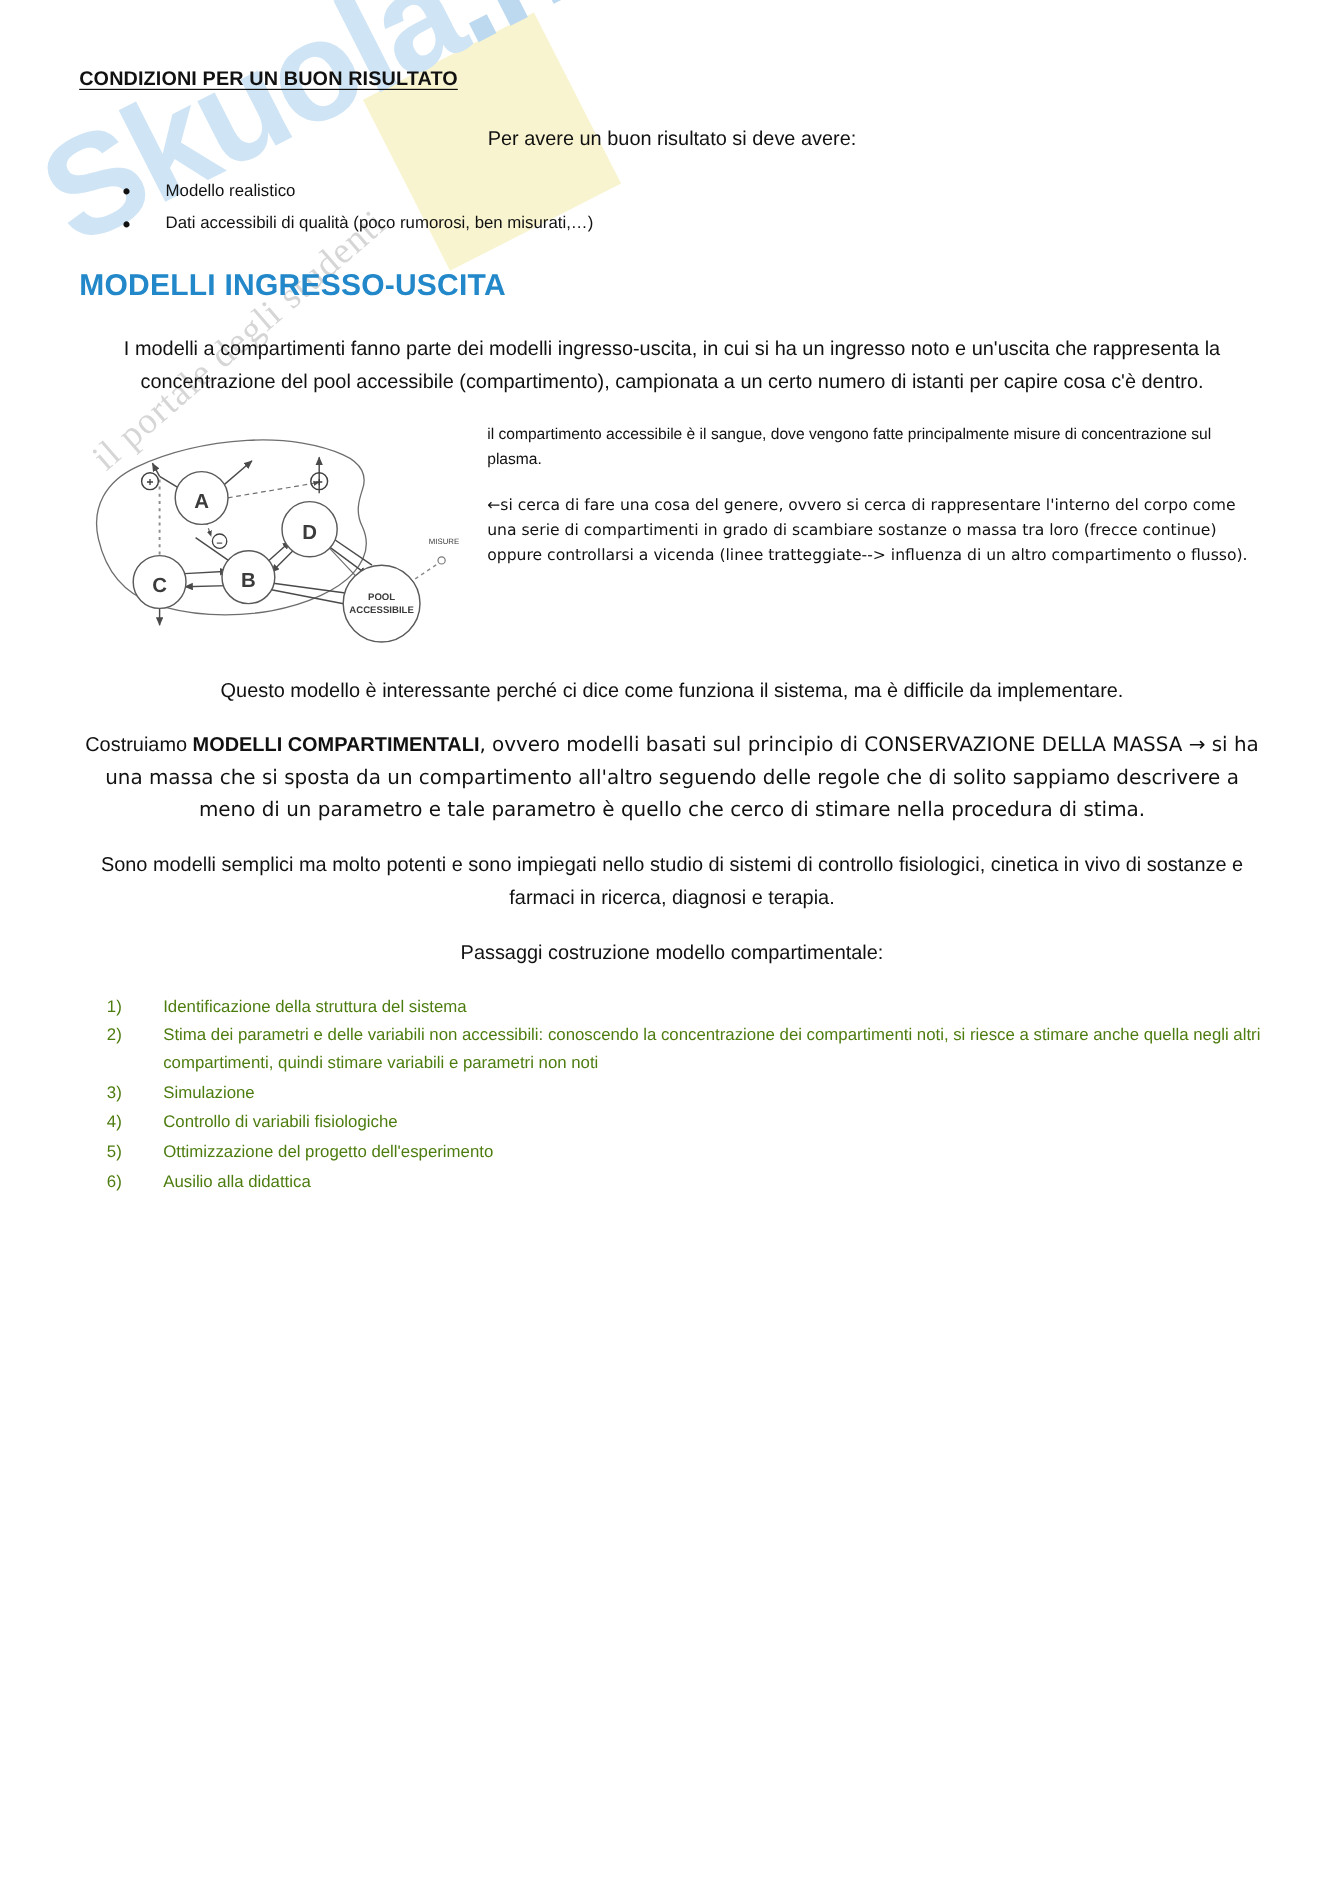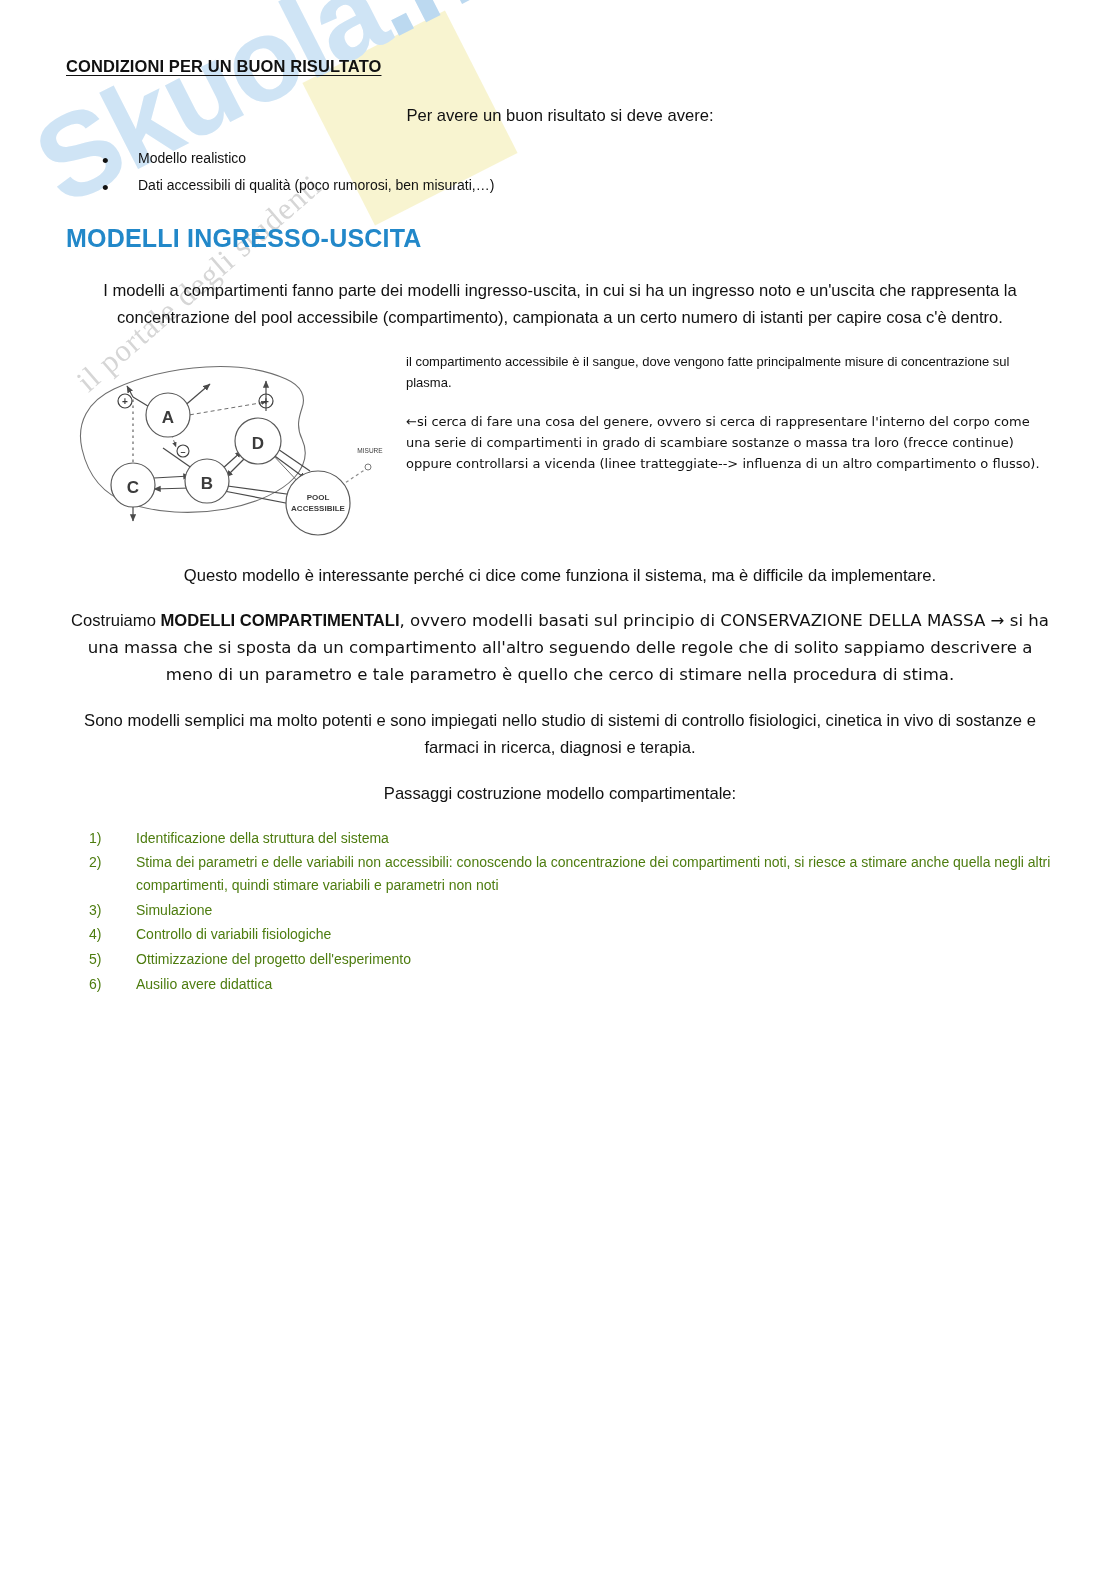--- a/index.html
+++ b/index.html
@@ -314,7 +314,7 @@
       <li>Simulazione</li>
       <li>Controllo di variabili fisiologiche</li>
       <li>Ottimizzazione del progetto dell'esperimento</li>
-      <li>Ausilio avere didattica</li>
+      <li>Ausilio alla didattica</li>
     </ol>
 
   </div>

